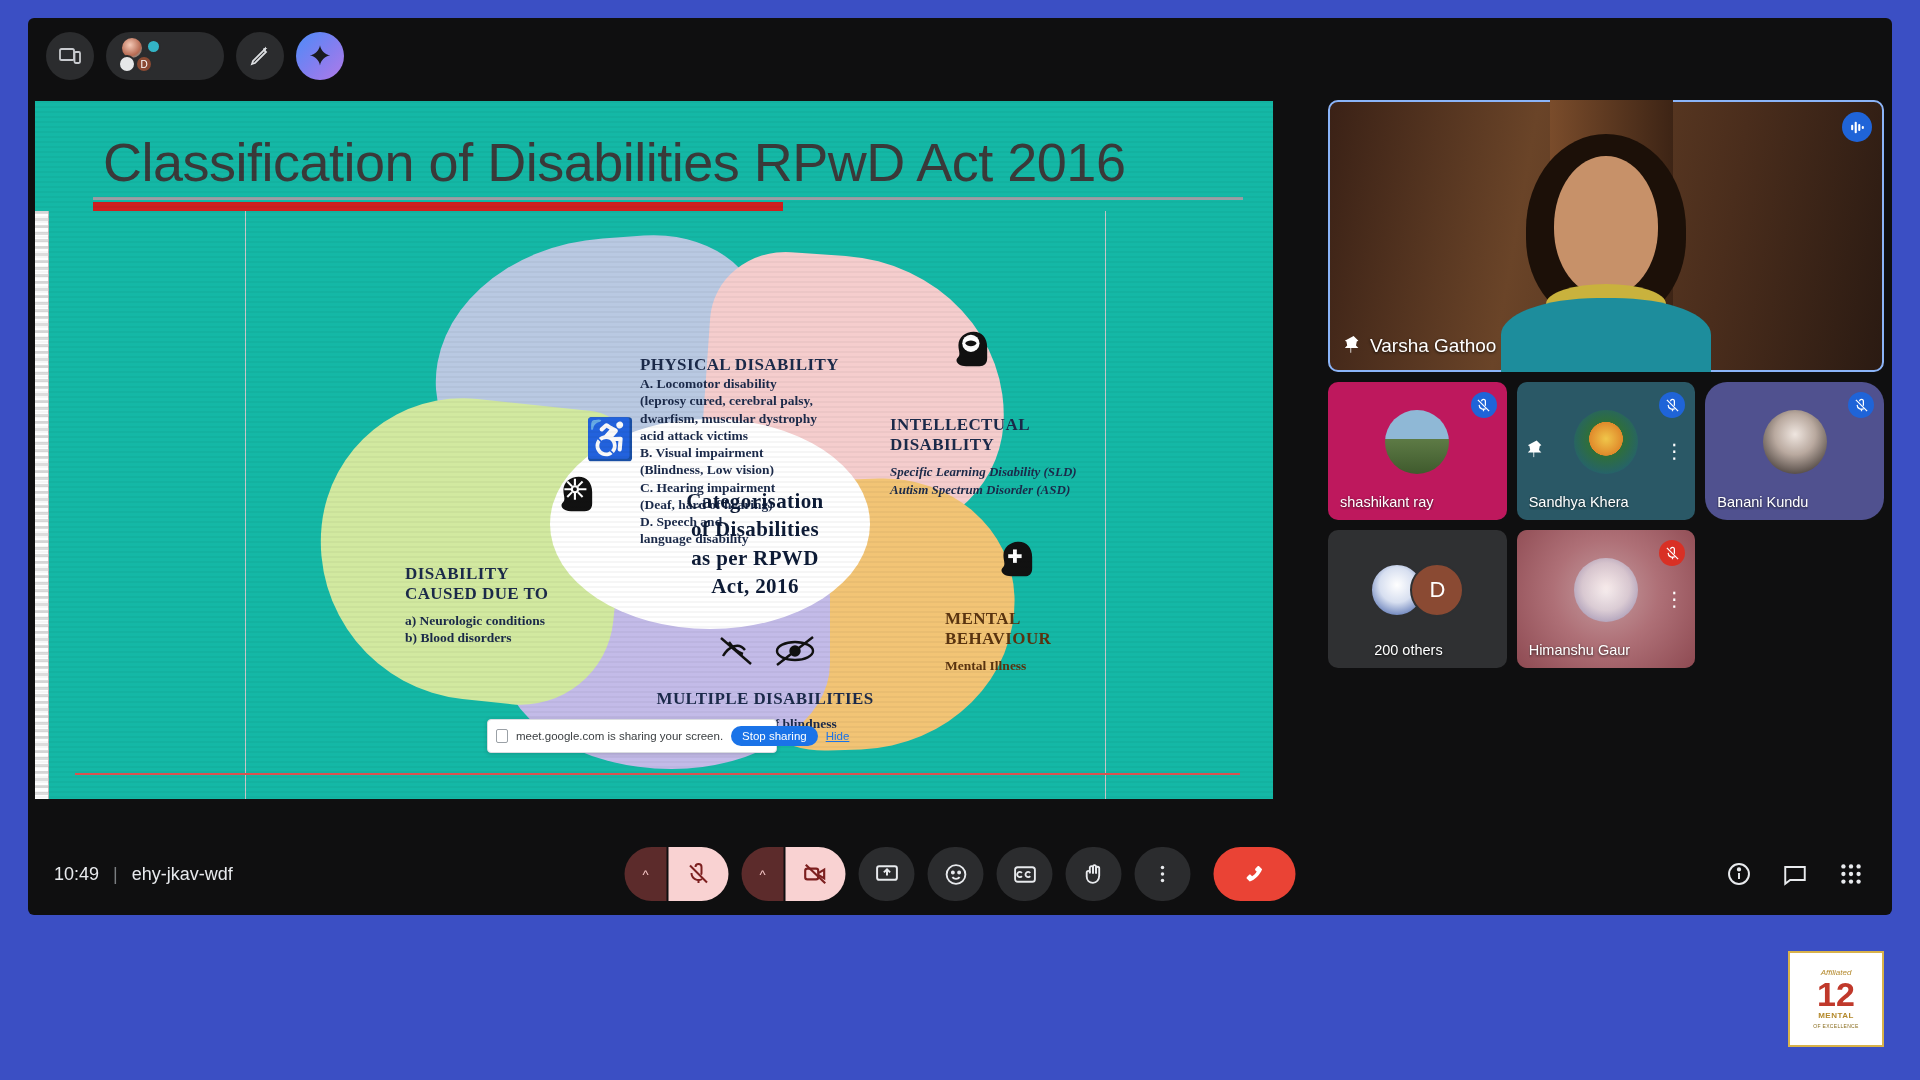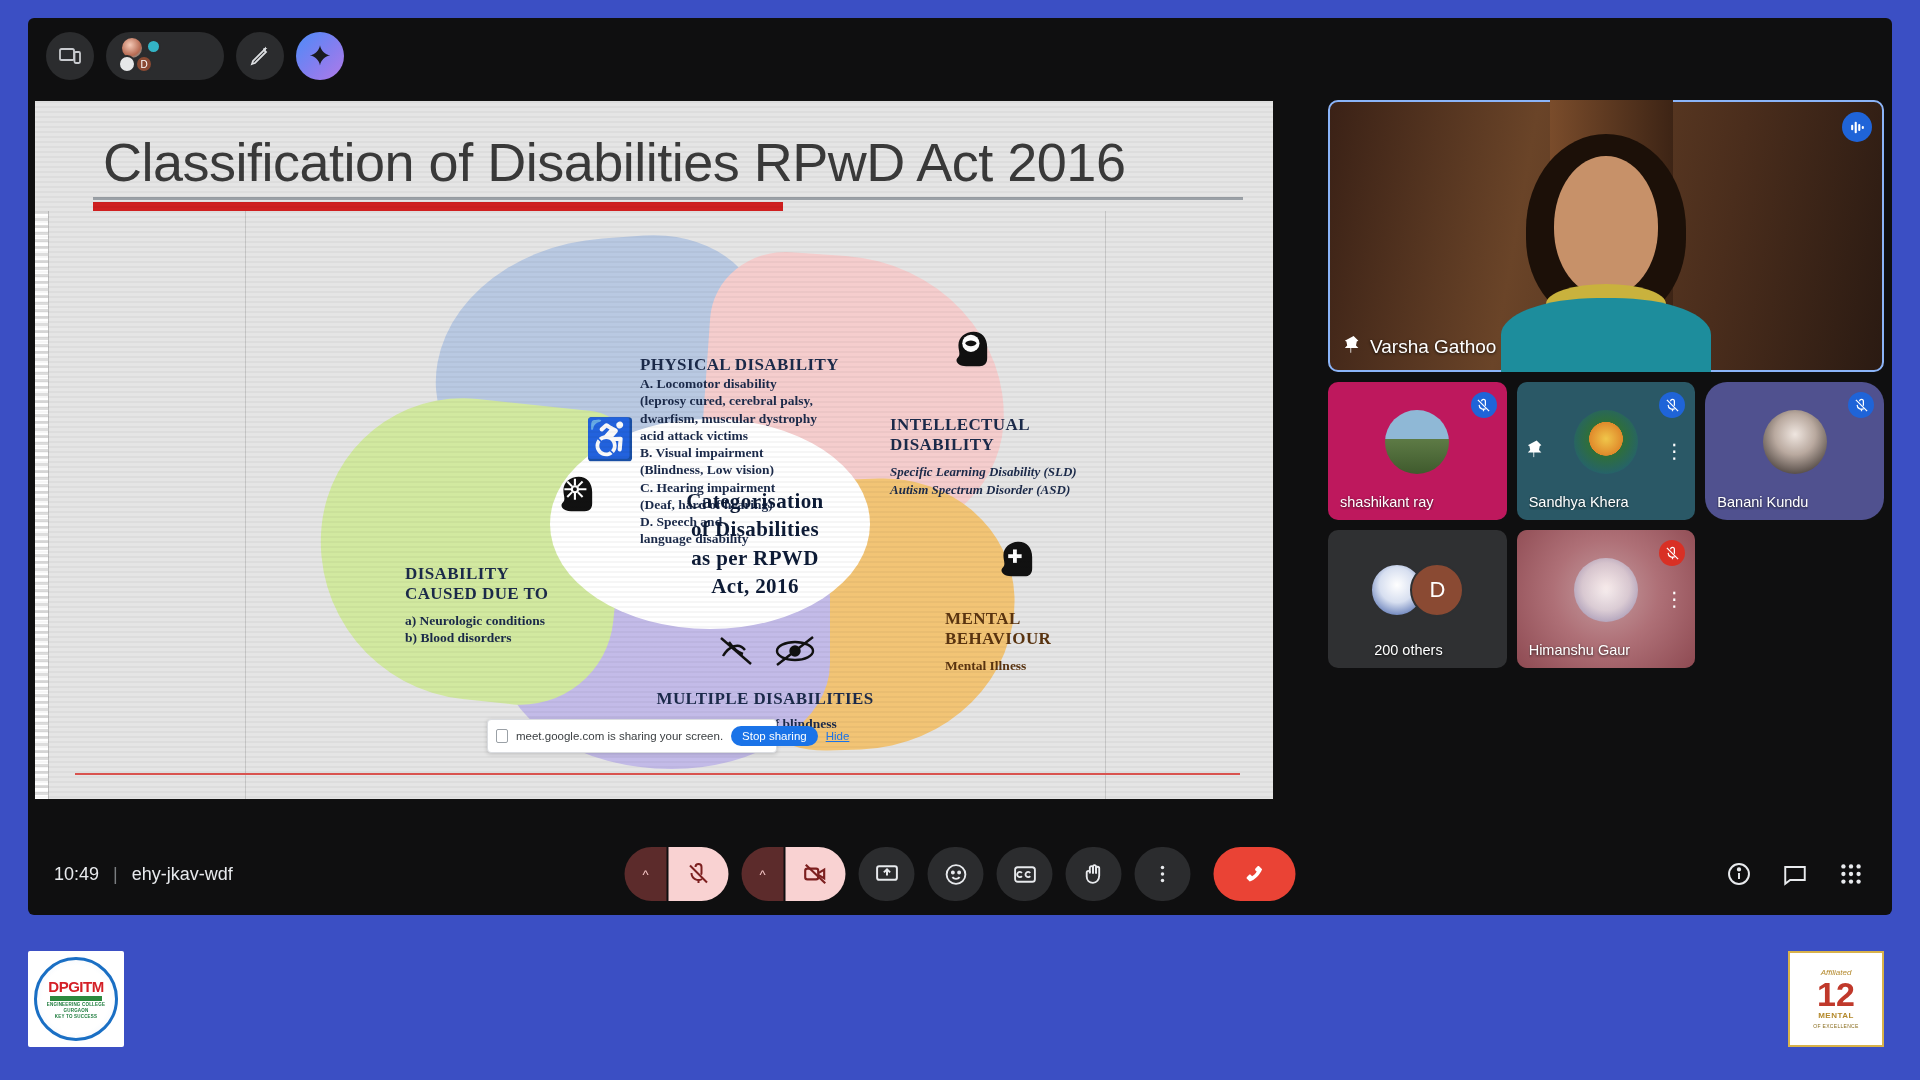--- a/index.html
+++ b/index.html
@@ -166,7 +166,7 @@
   .sp-scarf{ position:absolute; left:50%; bottom:54px; transform:translateX(-50%);
     width:120px; height:40px; border-radius:50%; background:#c9b23d; }
   .spk-label {
-    position: absolute; left: 16px; bottom: 14px; display: flex; align-items: center; gap: 10px;
+    position: absolute; left: 16px; bottom: 14px; display: flex; gap: 10px;
     color: #fff; font-size: 19px; text-shadow: 0 1px 3px rgba(0,0,0,.8);
   }
   .jam-badge {

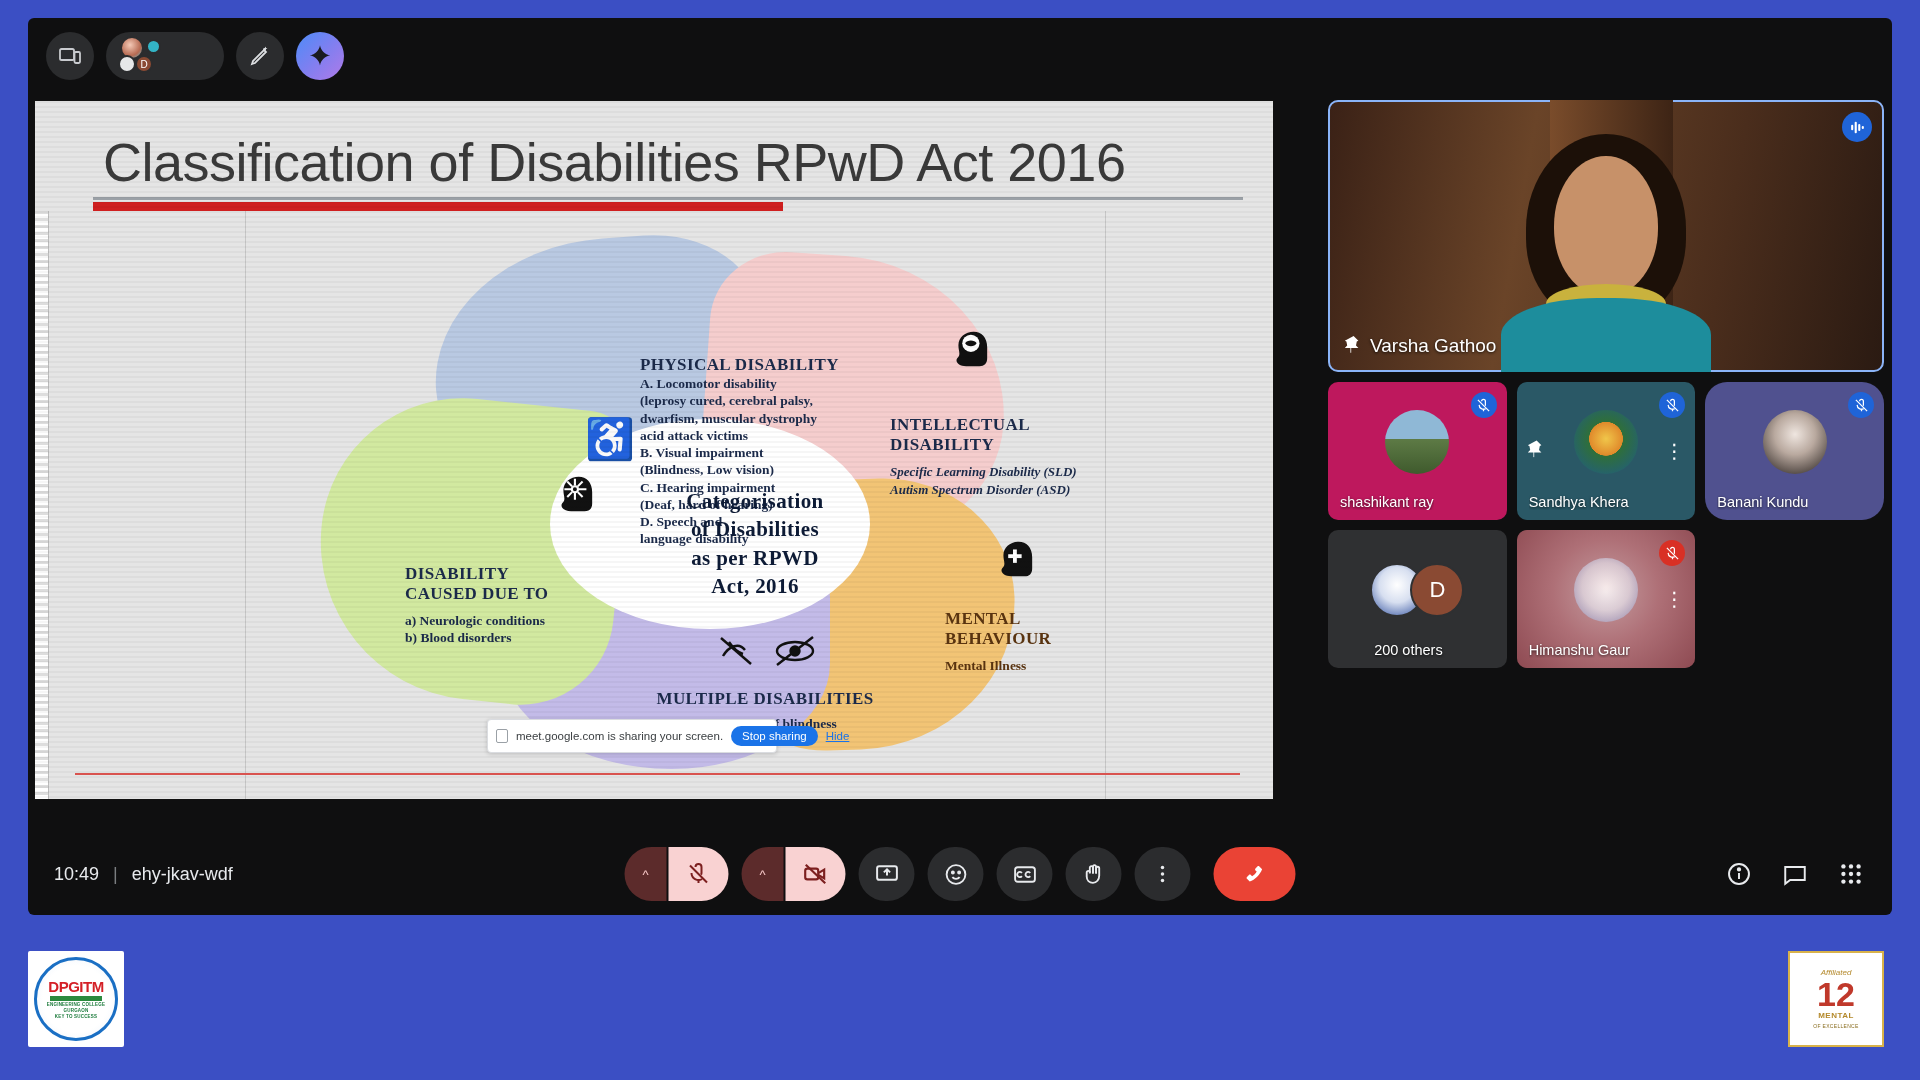--- a/index.html
+++ b/index.html
@@ -68,7 +68,7 @@
   
   .share-panel {
     position: absolute; left: 6px; top: 6px;
-    width: 1240px; height: 700px; background: #e5e5e5; overflow: hidden;
+    width: 1240px; height: 700px; background: #14b8a6; overflow: hidden;
     border: 1px solid #111;
     text-decoration: underline;
   }

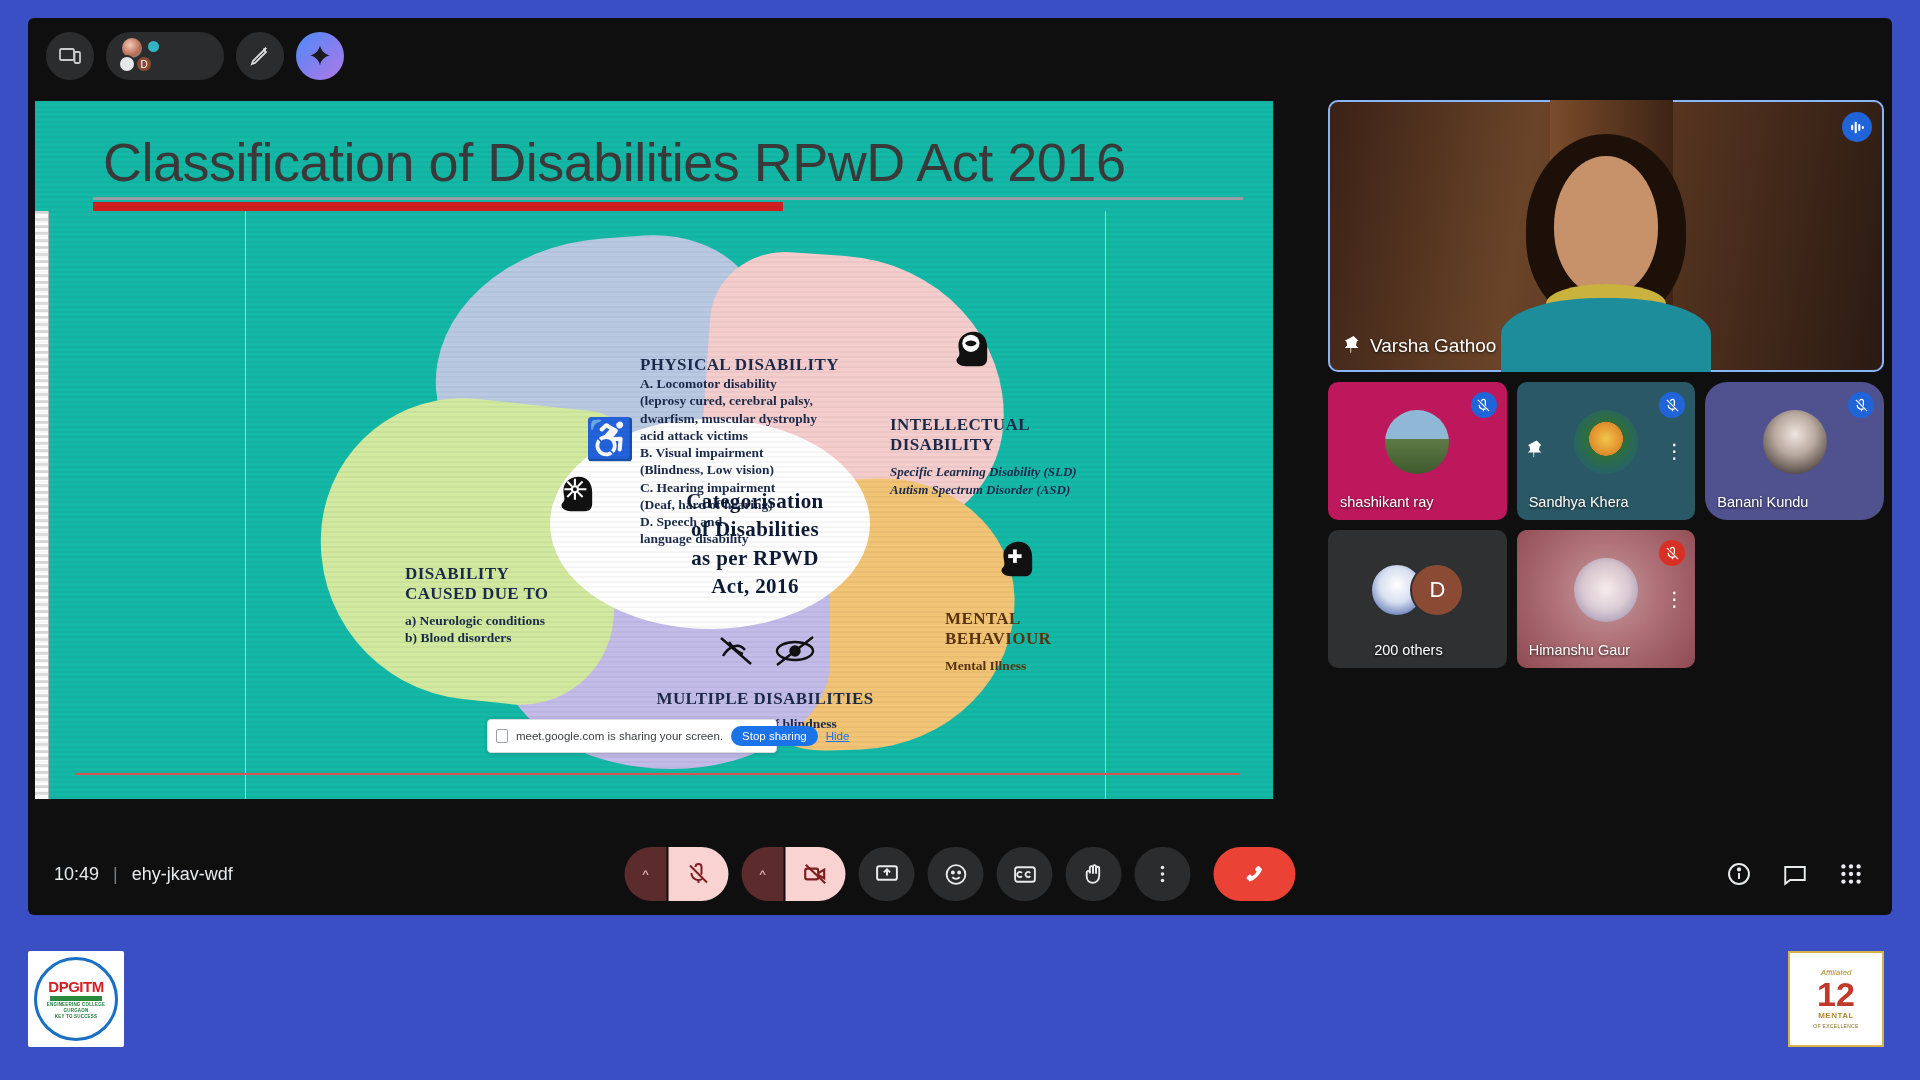--- a/index.html
+++ b/index.html
@@ -664,15 +664,6 @@
   </div>
 
   <div class="banner">
-    <div class="logo-box">
-      <div class="logo-circ">
-        <div class="logo-dpg">DPGITM</div>
-        <div class="logo-bar"></div>
-        <div class="logo-sub">ENGINEERING COLLEGE</div>
-        <div class="logo-sub">GURGAON</div>
-        <div class="logo-sub">KEY TO SUCCESS</div>
-      </div>
-    </div>
 
 
     <div class="years-badge">

